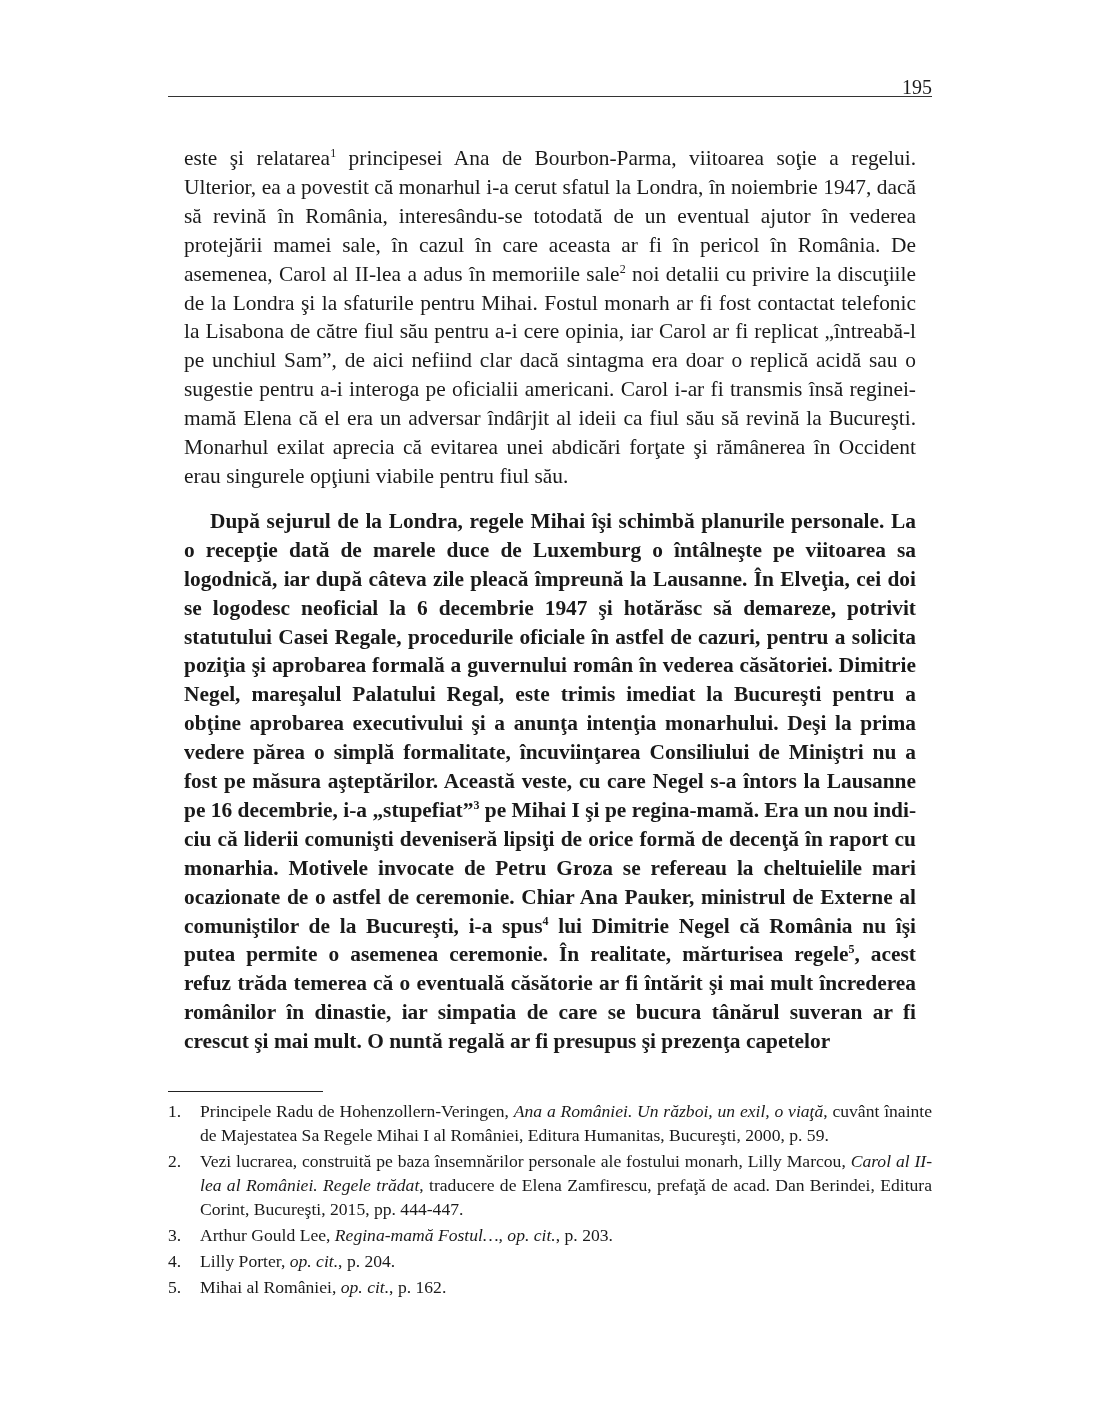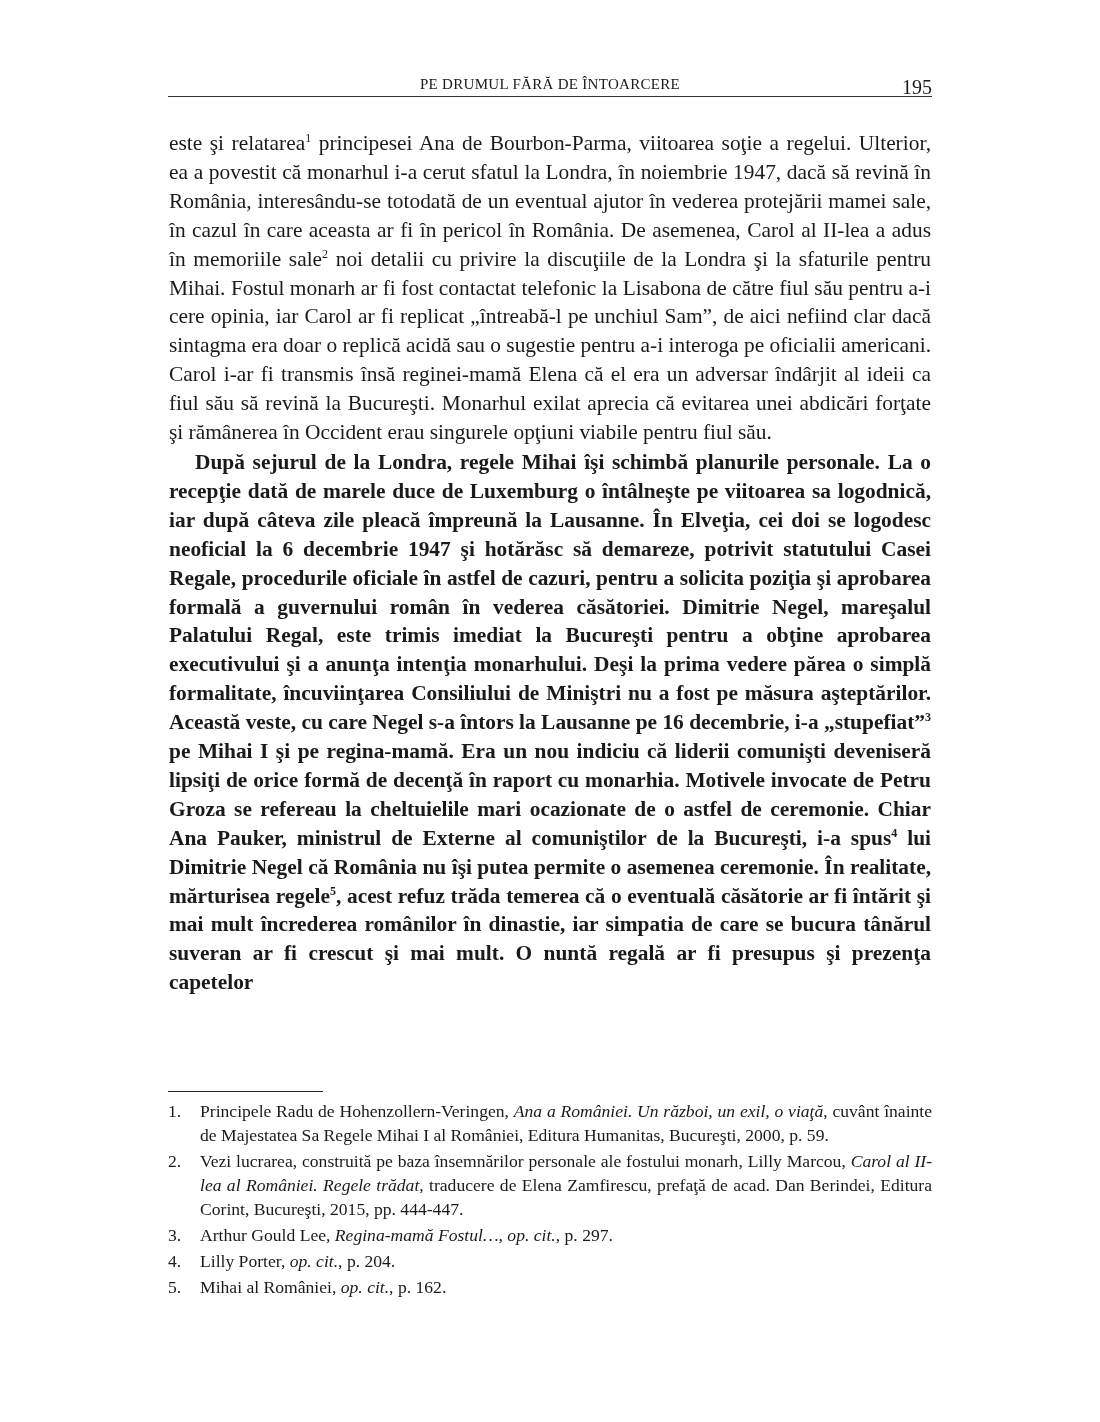--- a/index.html
+++ b/index.html
@@ -28,7 +28,6 @@
 
 <div class="page">
   <div class="running-head">
-    <span class="running-title">PE DRUMUL FĂRĂ DE ÎNTOARCERE</span>
     <span class="page-number">195</span>
   </div>
 

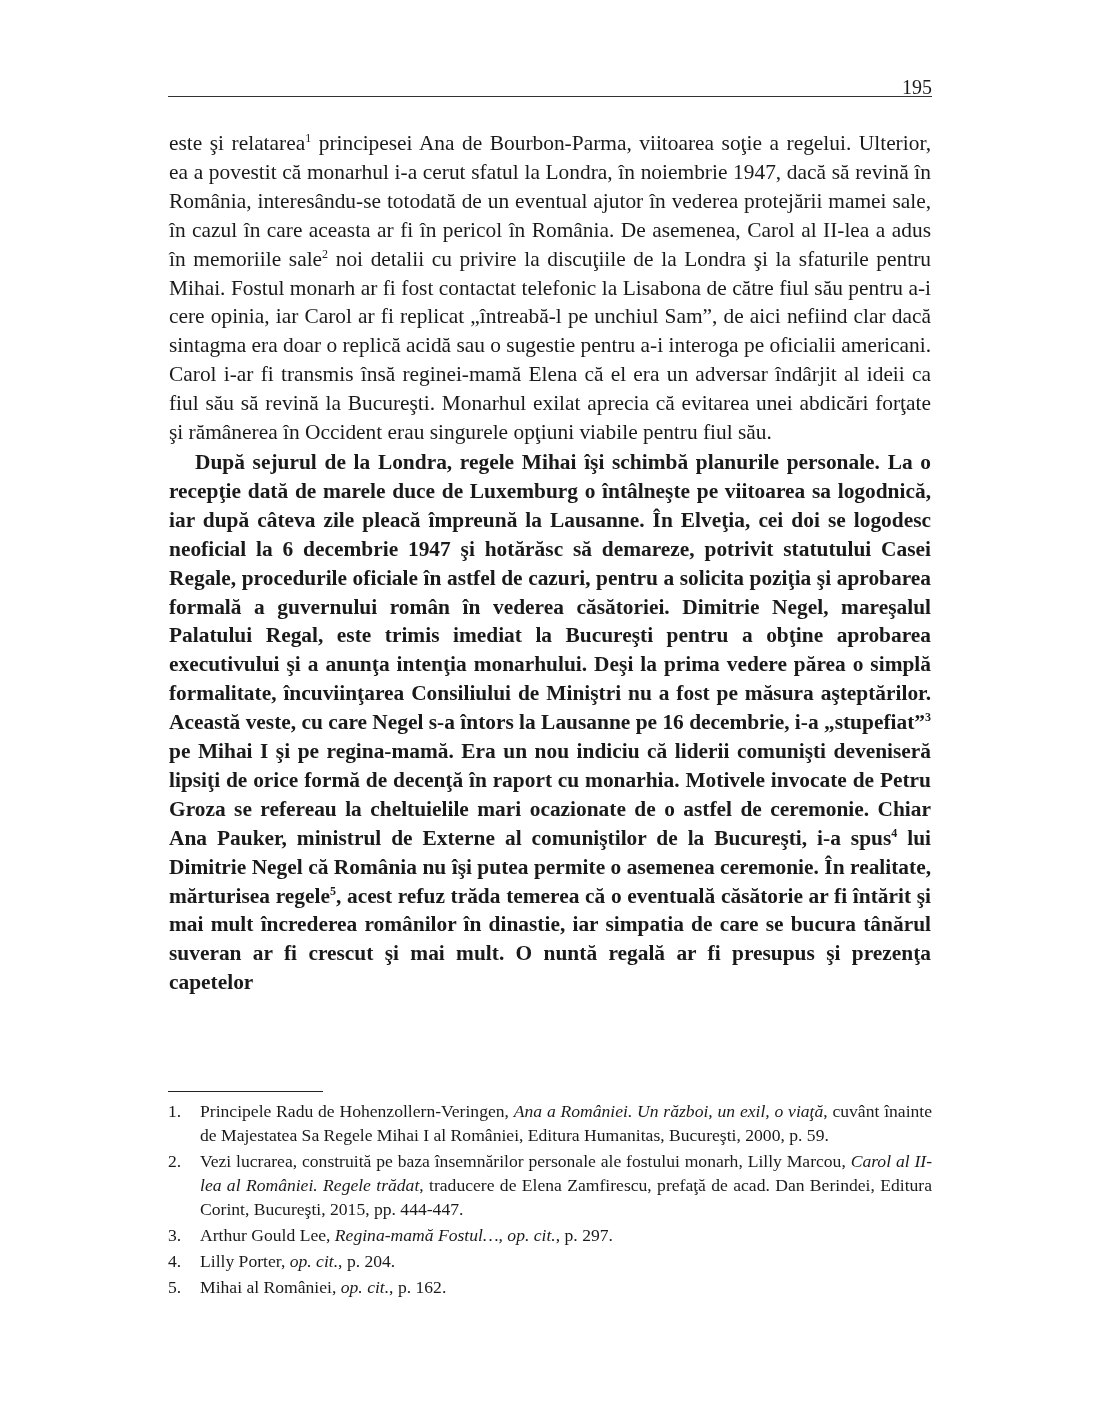--- a/index.html
+++ b/index.html
@@ -13,7 +13,7 @@
   .page-number { position: absolute; right: 0; top: 2px; font-size: 20px; }
   .body-text { position: absolute; top: 128px; left: 0; width: 764px; font-size: 21.4px;
                line-height: 28.9px; text-align: justify; }
-  .body-text p { margin: 1px; }
+  .body-text p { margin: 16px; }
   .body-text p.indent { text-indent: 26px; font-weight: bold; }
   sup { font-size: 12px; line-height: 0; vertical-align: 8px; }
   .footnote-rule { position: absolute; top: 1091px; left: 0; width: 155px; border-top: 1.5px solid #222; }

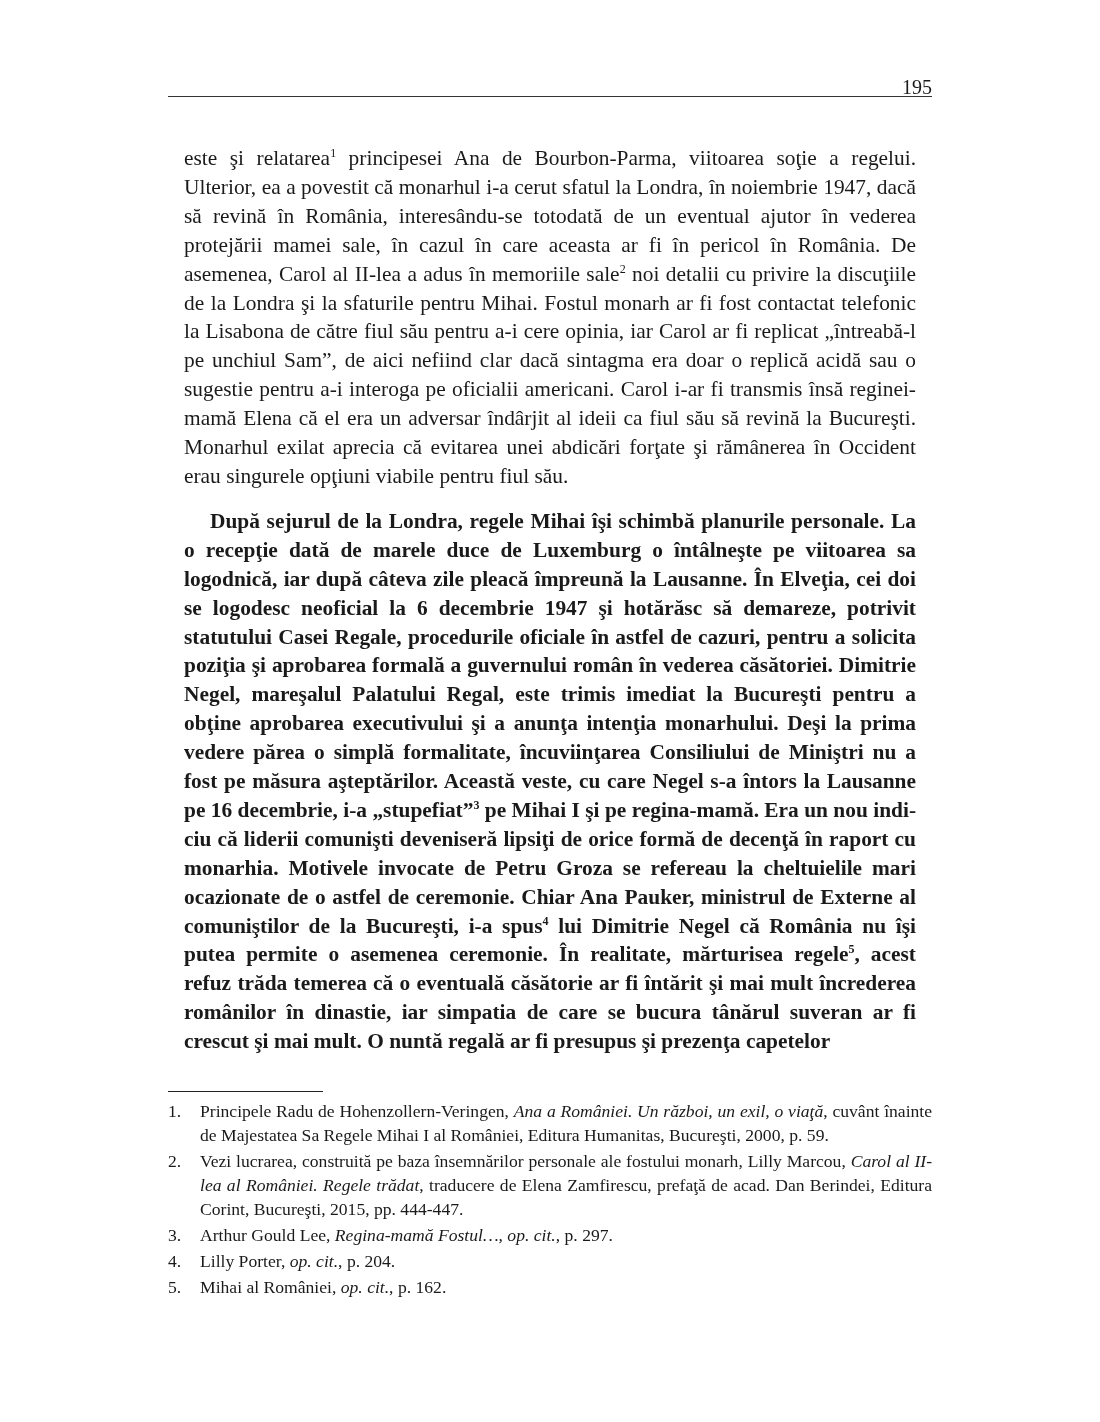--- a/index.html
+++ b/index.html
@@ -41,7 +41,7 @@
   <div class="footnotes">
     <div class="fn"><span class="fn-num">1.</span><span>Principele Radu de Hohenzollern-Veringen, </span><i>Ana a României. Un război, un exil, o viaţă</i><span>, cuvânt înainte de Majestatea Sa Regele Mihai I al României, Editura Humanitas, Bucureşti, 2000, p. 59.</span></div>
     <div class="fn"><span class="fn-num">2.</span><span>Vezi lucrarea, construită pe baza însemnărilor personale ale fostului monarh, Lilly Marcou, </span><i>Carol al II-lea al României. Regele trădat</i><span>, traducere de Elena Zamfirescu, prefaţă de acad. Dan Berindei, Editura Corint, Bucureşti, 2015, pp. 444-447.</span></div>
-    <div class="fn"><span class="fn-num">3.</span><span>Arthur Gould Lee, </span><i>Regina-mamă Fostul…, op. cit.</i><span>, p. 297.</span></div>
+    <div class="fn"><span class="fn-num">3.</span><span>Arthur Gould Lee, </span><i>Regina-mamă Fostul…, op. cit.</i><span>, p. 203.</span></div>
     <div class="fn"><span class="fn-num">4.</span><span>Lilly Porter, </span><i>op. cit.</i><span>, p. 204.</span></div>
     <div class="fn"><span class="fn-num">5.</span><span>Mihai al României, </span><i>op. cit.</i><span>, p. 162.</span></div>
   </div>

